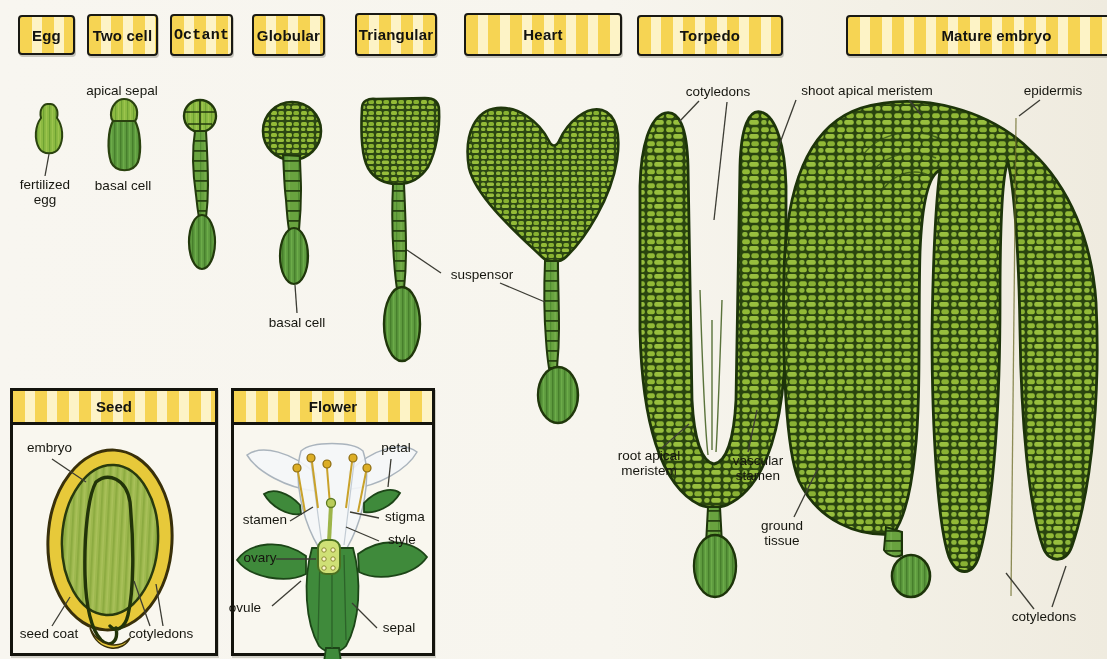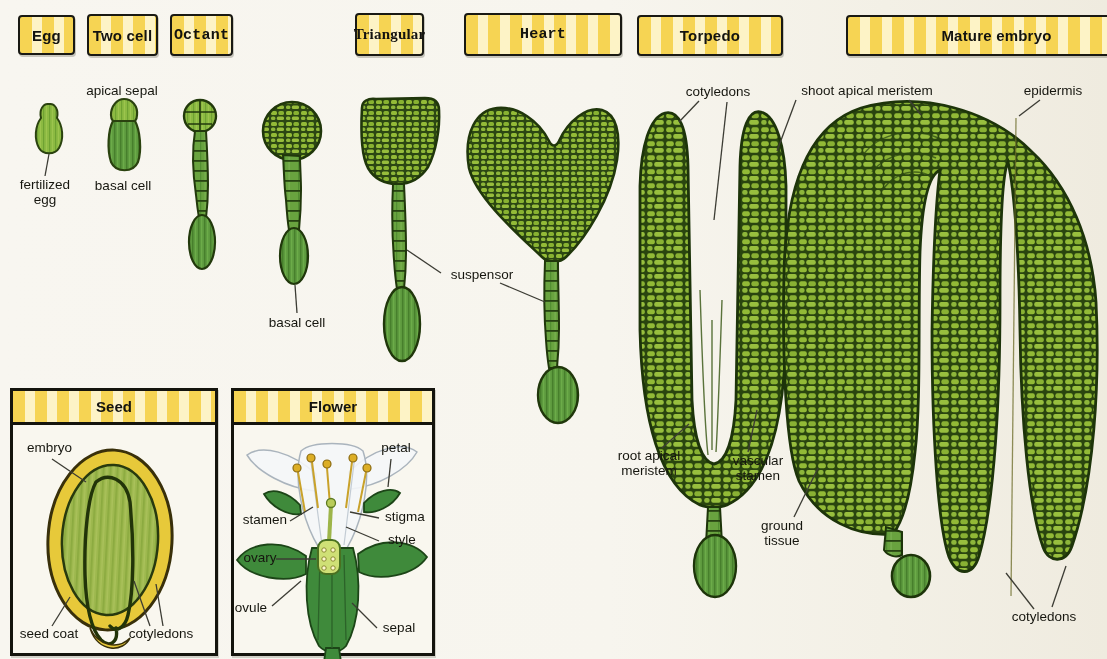--- a/index.html
+++ b/index.html
@@ -220,6 +220,9 @@
   <div class="banner" style="left:170px; top:14px; width:63px; height:42px;font-family:Liberation Mono, monospace;">
     <span>Octant</span>
   </div>
+  <div class="banner" style="left:252px; top:14px; width:73px; height:42px;">
+    <span>Globular</span>
+  </div>
   <div class="banner" style="left:355px; top:13px; width:69px; height:43px;font-family:Liberation Serif, serif;">
     <span>Triangular</span>
   </div>

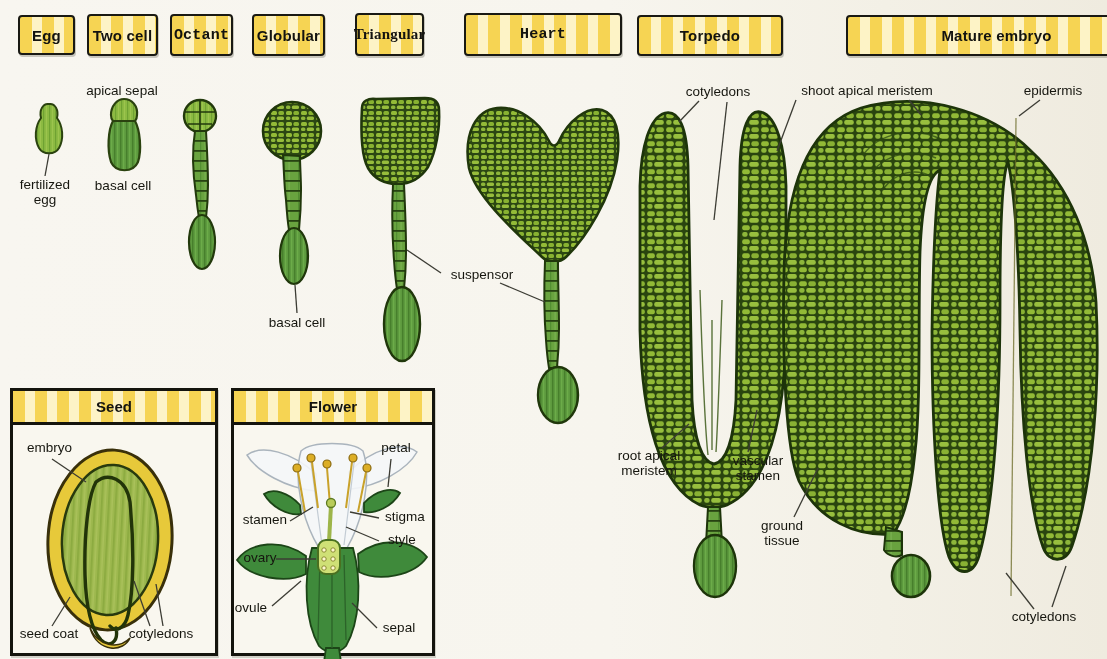--- a/index.html
+++ b/index.html
@@ -223,7 +223,7 @@
   <div class="banner" style="left:252px; top:14px; width:73px; height:42px;">
     <span>Globular</span>
   </div>
-  <div class="banner" style="left:355px; top:13px; width:69px; height:43px;font-family:Liberation Serif, serif;">
+  <div class="banner" style="left:355px; top:13px; width:82px; height:43px;">
     <span>Triangular</span>
   </div>
   <div class="banner" style="left:464px; top:13px; width:158px; height:43px;font-family:Liberation Mono, monospace;">

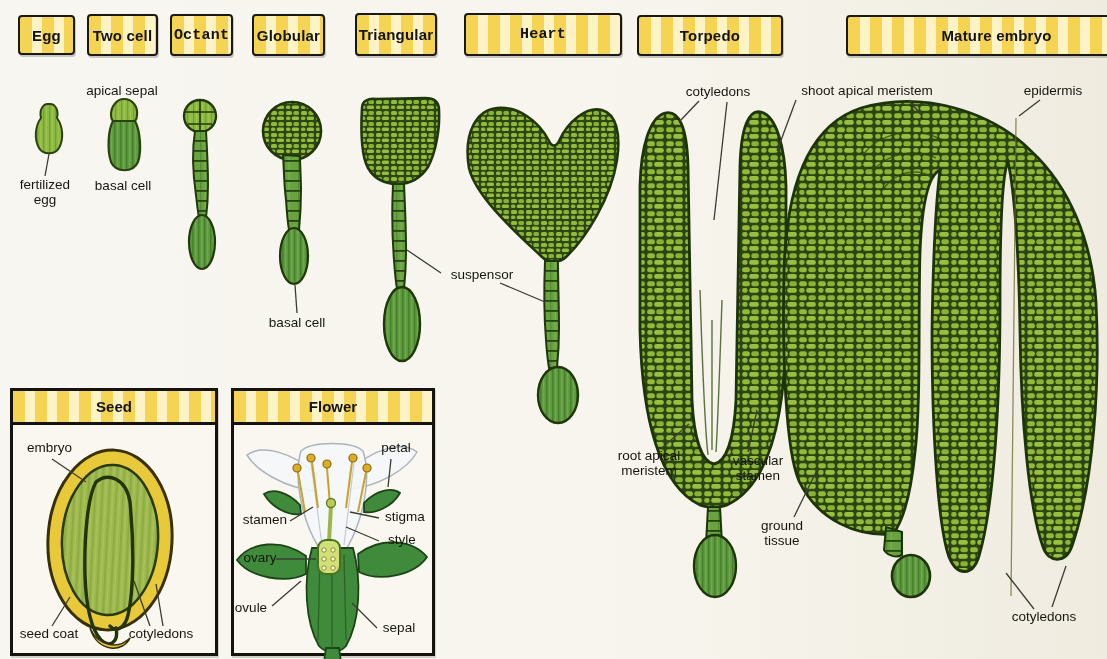--- a/index.html
+++ b/index.html
@@ -226,7 +226,7 @@
   <div class="banner" style="left:355px; top:13px; width:82px; height:43px;">
     <span>Triangular</span>
   </div>
-  <div class="banner" style="left:464px; top:13px; width:158px; height:43px;font-family:Liberation Mono, monospace;">
+  <div class="banner" style="left:464px; top:13px; width:158px; height:43px;">
     <span>Heart</span>
   </div>
   <div class="banner" style="left:637px; top:15px; width:146px; height:41px;">

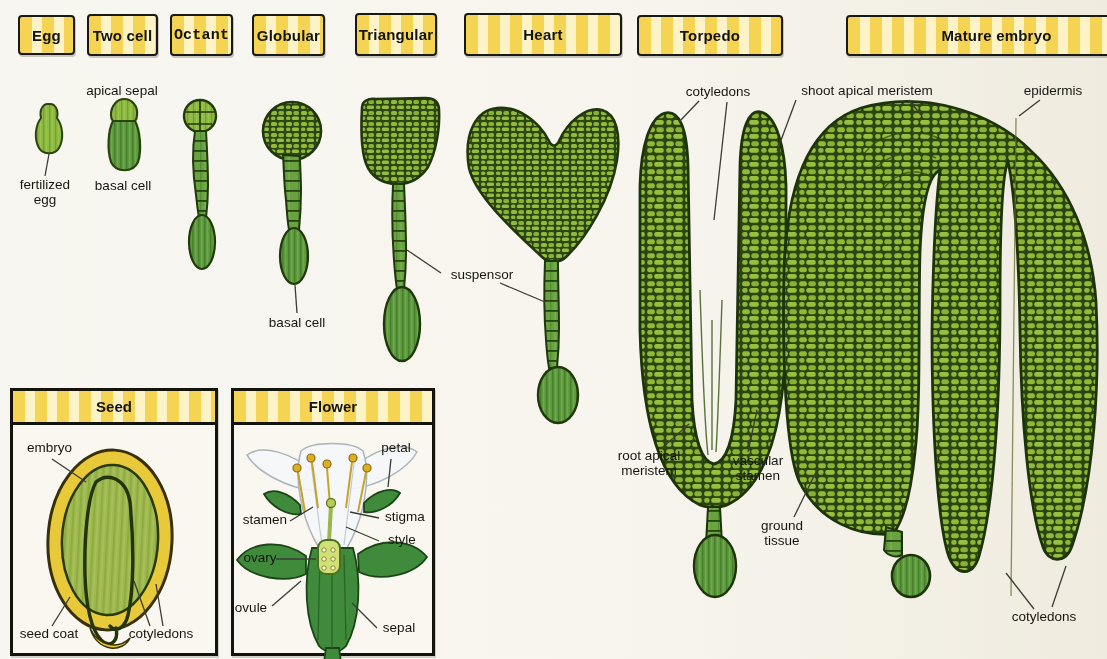--- a/index.html
+++ b/index.html
@@ -258,7 +258,7 @@
   <div class="lbl" style="left:380px; top:510px; width:50px;">stigma</div>
   <div class="lbl" style="left:380px; top:533px; width:44px;">style</div>
   <div class="lbl" style="left:237px; top:551px; width:46px;">ovary</div>
-  <div class="lbl" style="left:228px; top:601px; width:46px;">ovule</div>
+  <div class="lbl" style="left:222px; top:601px; width:46px;">ovule</div>
   <div class="lbl" style="left:376px; top:621px; width:46px;">sepal</div>
 
 </div>

